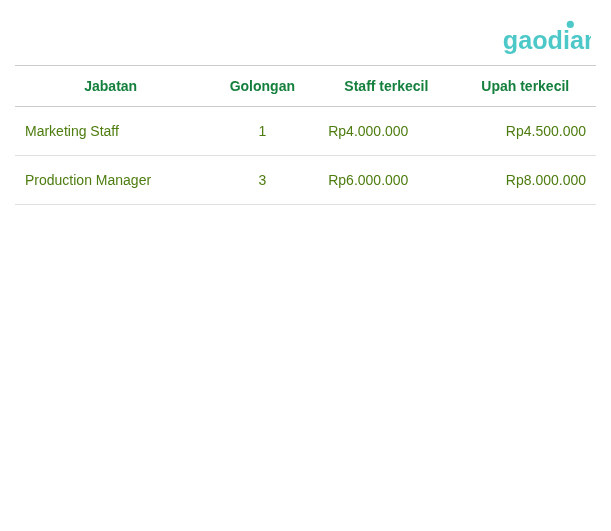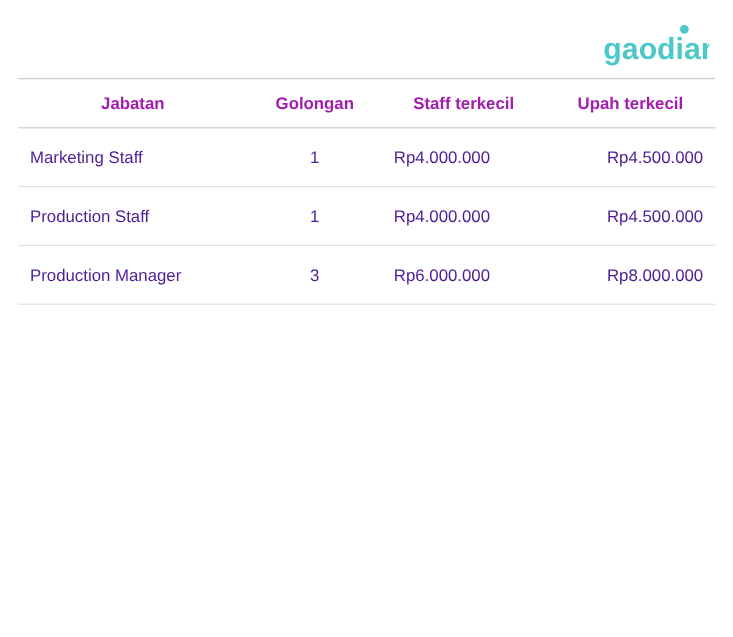--- a/index.html
+++ b/index.html
@@ -44,7 +44,7 @@
       text-align: center;
       font-weight: bold;
       font-size: 14px;
-      color: #a21caf;
+      color: #15803d;
       background: #ffffff;
     }
 

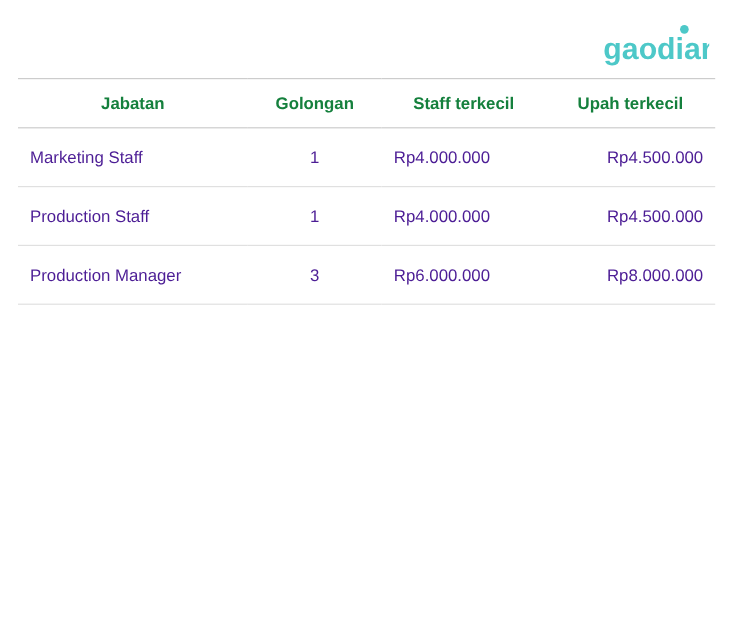--- a/index.html
+++ b/index.html
@@ -56,7 +56,7 @@
       padding: 16px 10px;
       border-bottom: 1px solid #e0e0e0;
       font-size: 14px;
-      color: #4c1d95;
+      color: #4d7c0f;
     }
 
     td:first-child {

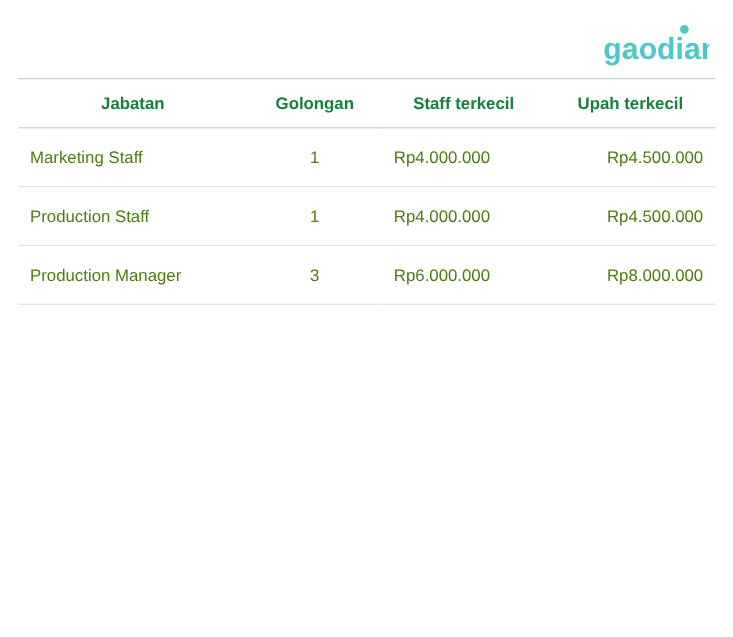--- a/index.html
+++ b/index.html
@@ -114,12 +114,6 @@
           <td>Rp4.500.000</td>
         </tr>
         <tr>
-          <td>Production Staff</td>
-          <td>1</td>
-          <td>Rp4.000.000</td>
-          <td>Rp4.500.000</td>
-        </tr>
-        <tr>
           <td>Production Manager</td>
           <td>3</td>
           <td>Rp6.000.000</td>

